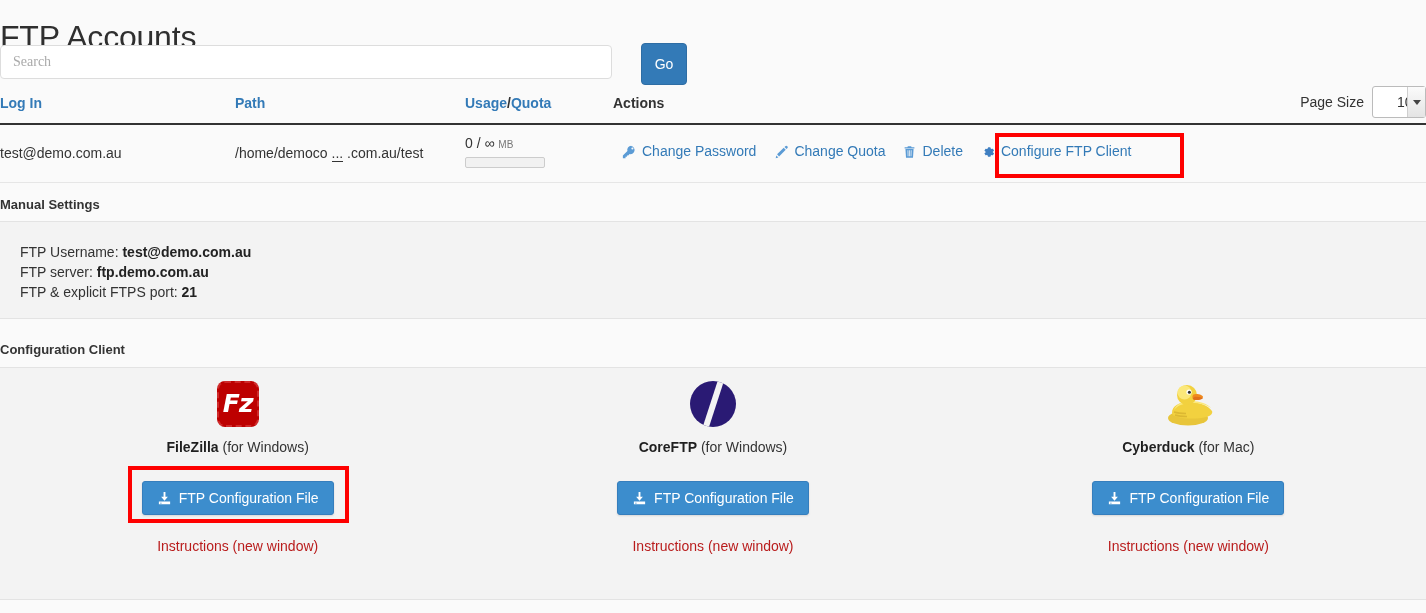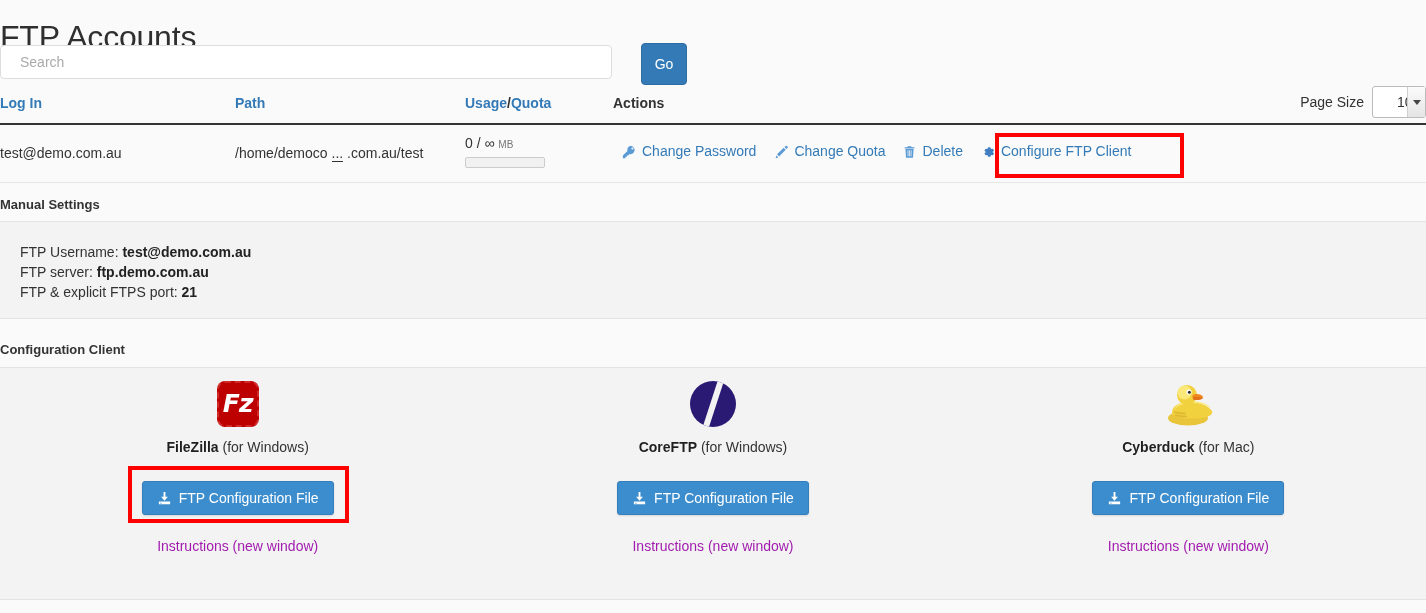--- a/index.html
+++ b/index.html
@@ -25,8 +25,8 @@
   .search-input {
     position: absolute; left: 0; top: 3px; width: 612px; height: 34px;
     border: 1px solid #dddddd; border-radius: 4px; background: #ffffff;
-    padding: 6px 19px; font-size: 14px; color: #555555;
-    font-family: Liberation Sans, sans-serif; outline: none;
+    padding: 6px 12px; font-size: 14px; color: #555555;
+    font-family: Liberation Serif, serif; outline: none;
   }
   .search-input::placeholder { color: #aaaaaa; }
   .go-button {

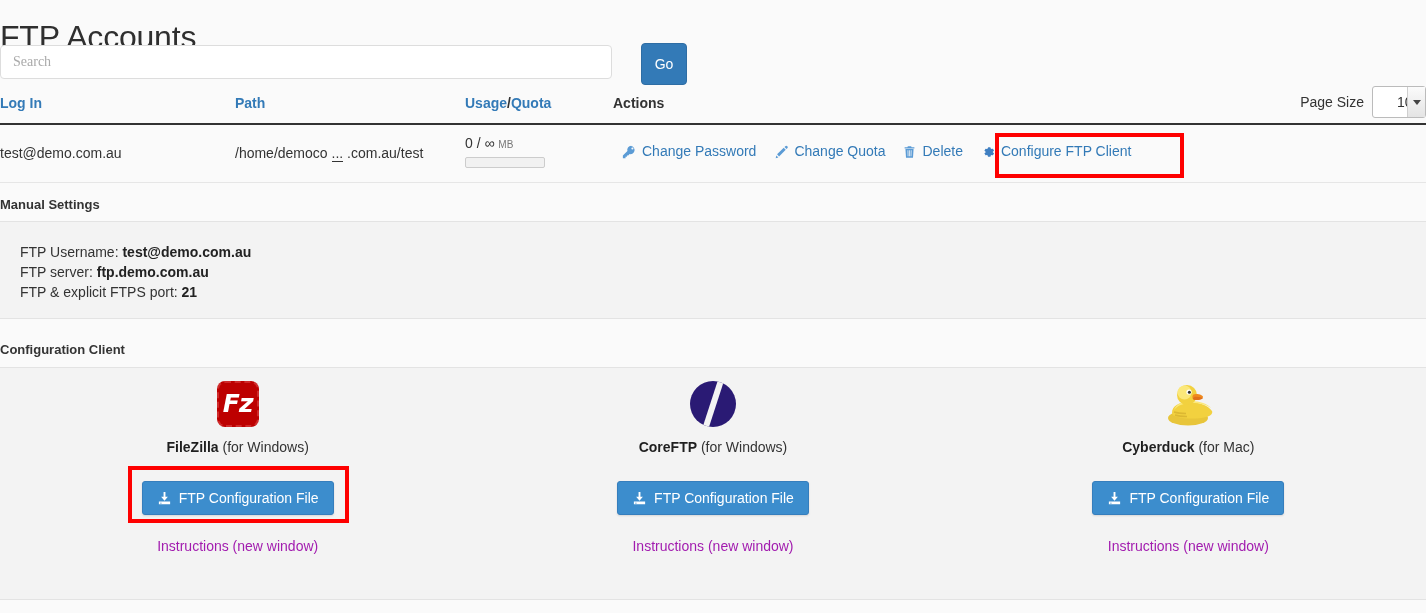--- a/index.html
+++ b/index.html
@@ -137,7 +137,7 @@
   }
   .dl-button svg { display: block; }
   .card-link {
-    margin-top: 23px; font-size: 14px; color: #a21caf;
+    margin-top: 23px; font-size: 14px; color: #b91c1c;
     text-decoration: none; cursor: pointer;
   }
 

